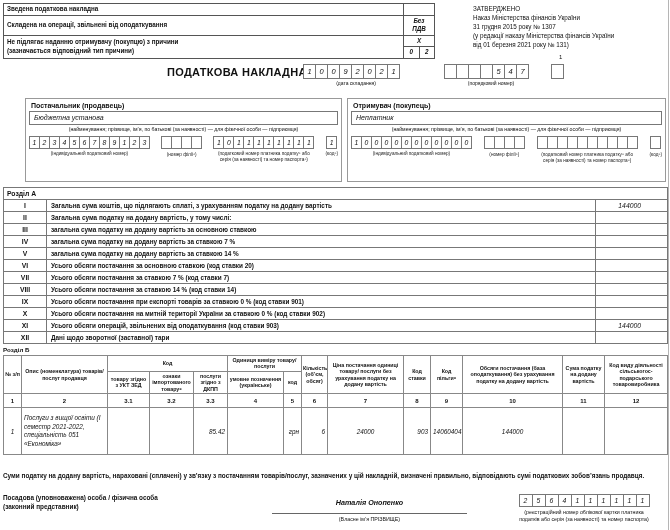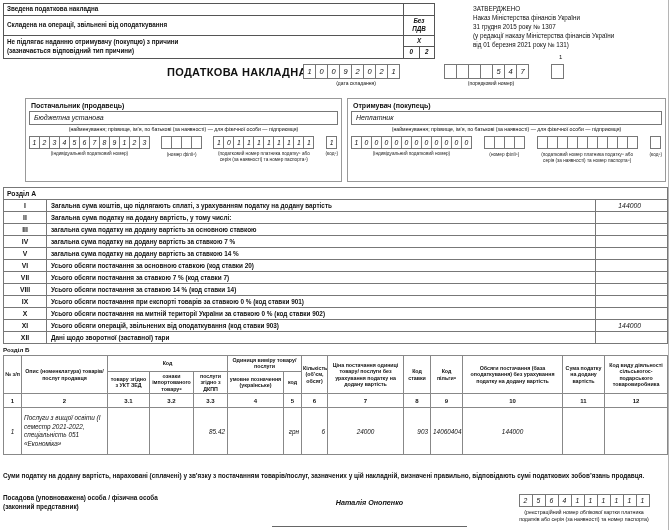--- a/index.html
+++ b/index.html
@@ -61,7 +61,7 @@
   .statement{position:absolute;left:3px;top:471px;width:662px;font-weight:bold;font-size:6.4px;line-height:9px;}
   .sig-left{position:absolute;left:3px;top:493px;font-weight:bold;font-size:6.4px;line-height:9px;}
   .sig-center{position:absolute;left:272px;top:498px;width:195px;text-align:center;}
-  .sig-name{font-style:italic;font-weight:bold;font-size:7.2px;border-bottom:1px solid #666;padding-bottom:19px;}
+  .sig-name{font-style:italic;font-weight:bold;font-size:7.2px;border-bottom:1px solid #666;padding-bottom:6px;}
   .sig-cap{font-size:5.3px;line-height:7px;margin-top:2px;}
   .sig-right{position:absolute;left:502px;top:494px;width:164px;text-align:center;}
   .sig-right .cell{width:12px;}

